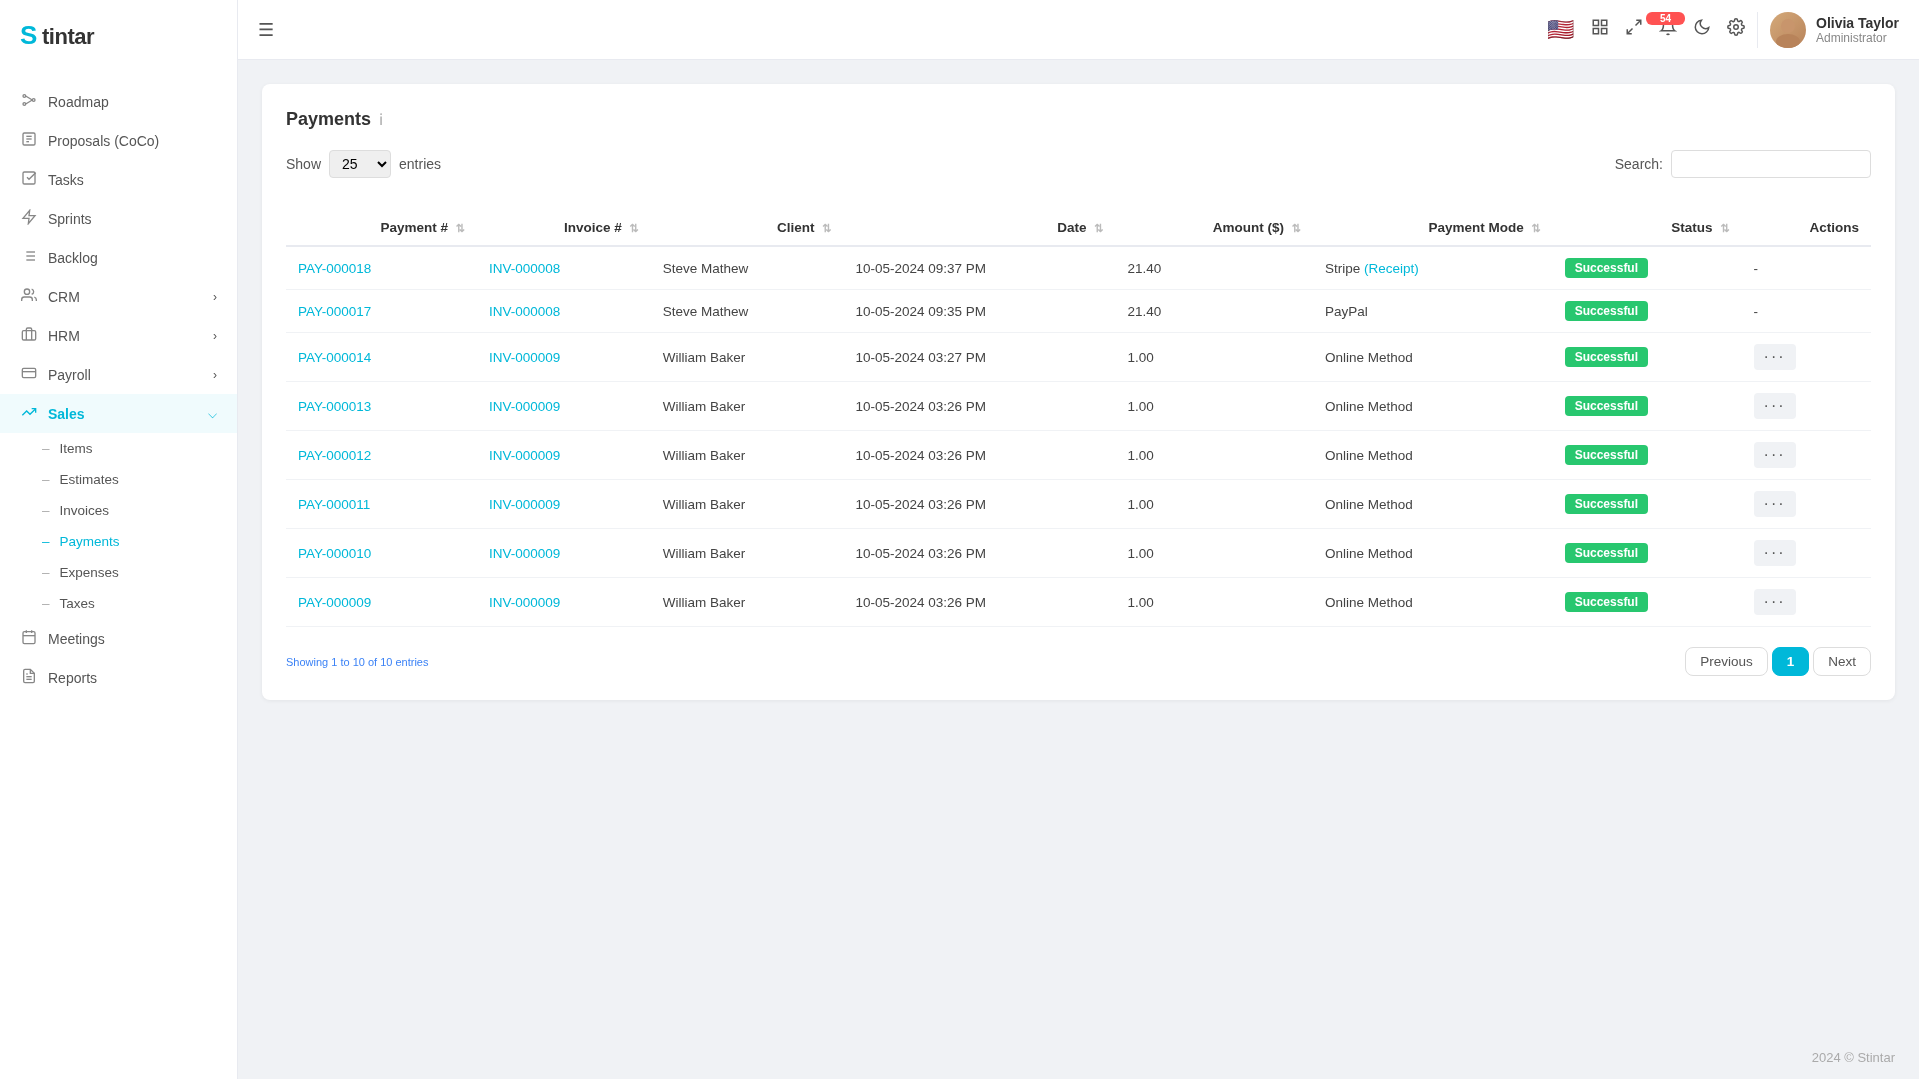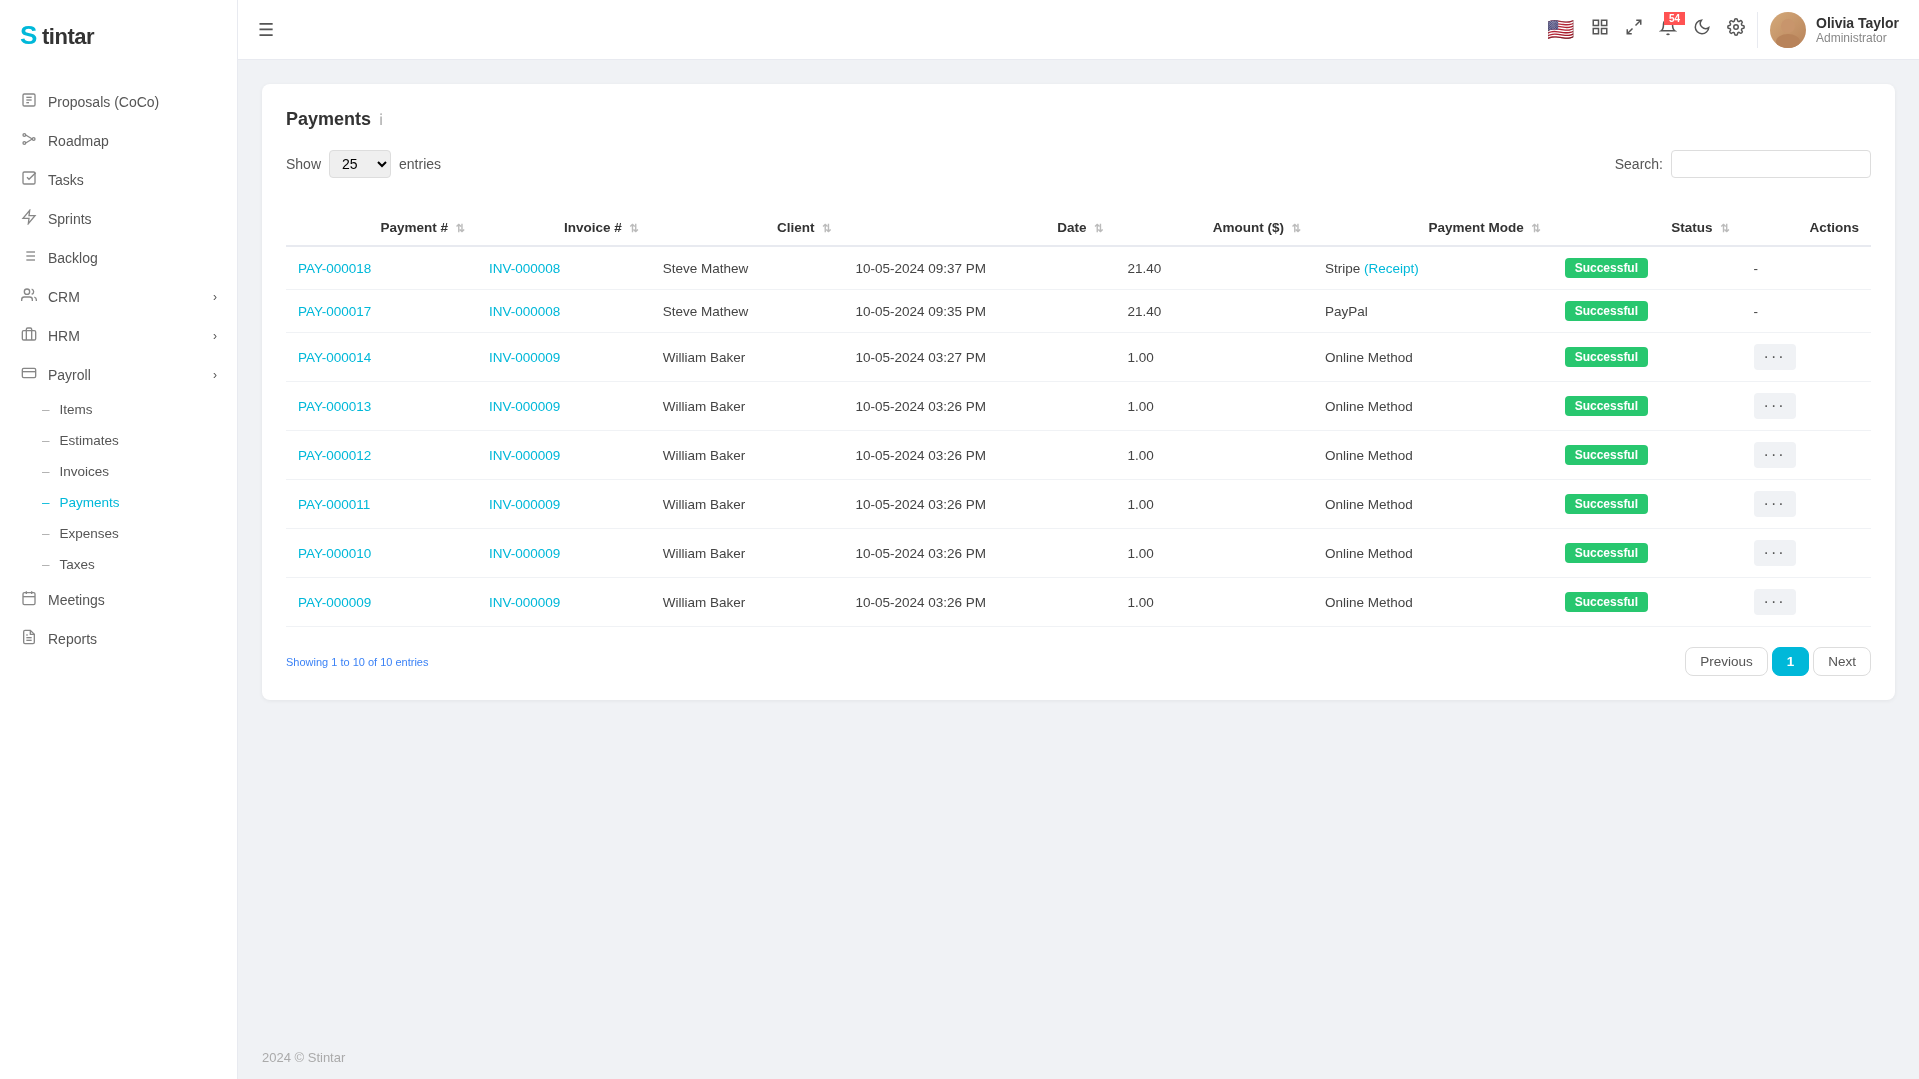--- a/index.html
+++ b/index.html
@@ -80,9 +80,9 @@
       top: -6px; right: -8px;
       background: #ff5252;
       color: #fff;
-      border-radius: 0;
+      border-radius: 6px;
       font-size: 10px;
-      padding: 1px 5px;
+      padding: 1px 14px;
       font-weight: 700;
     }
     .flag-icon { font-size: 22px; }

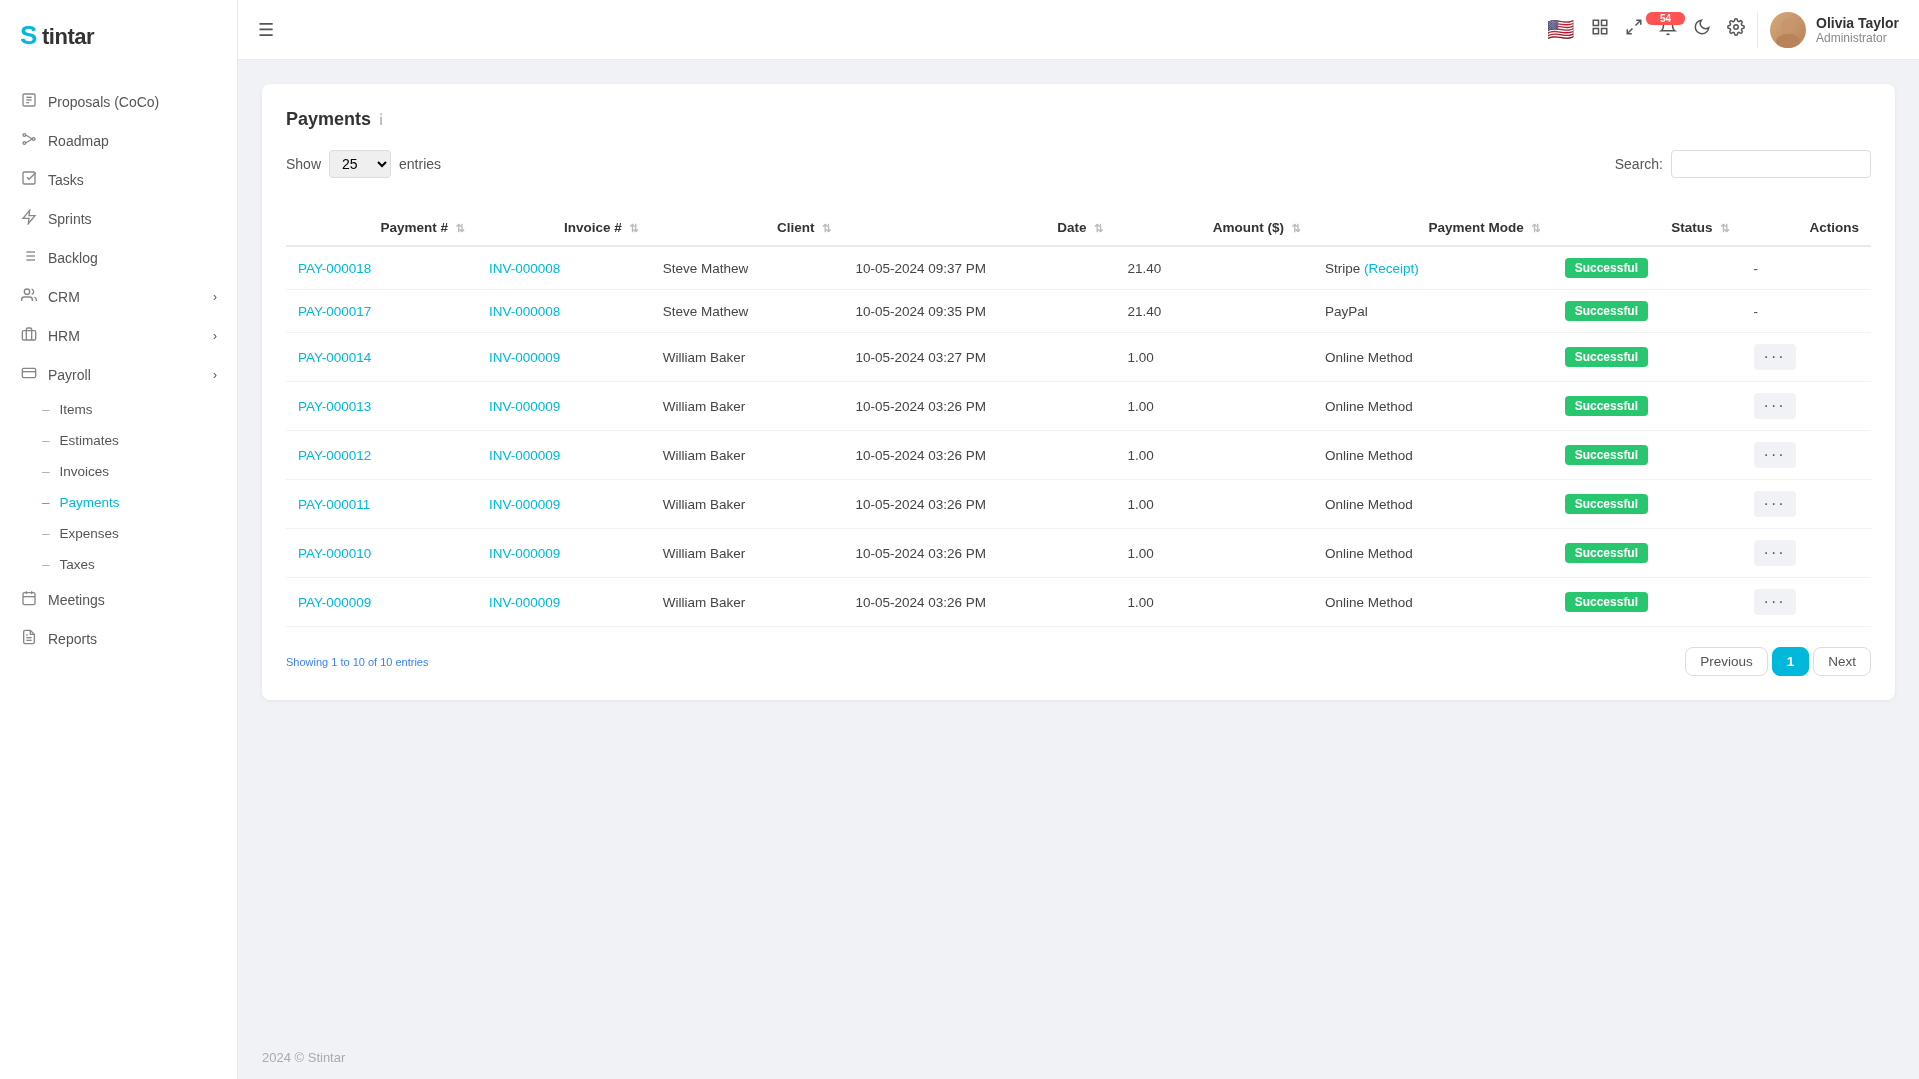--- a/index.html
+++ b/index.html
@@ -258,17 +258,6 @@
     <div class="nav-item">
       <span class="nav-icon">
         <svg width="16" height="16" viewBox="0 0 24 24" fill="none" stroke="currentColor" stroke-width="2">
-            <rect x="3" y="3" width="18" height="18" rx="2"></rect>
-            <line x1="8" y1="8" x2="16" y2="8"></line>
-            <line x1="8" y1="12" x2="16" y2="12"></line>
-            <line x1="8" y1="16" x2="12" y2="16"></line>
-          </svg>
-      </span>
-      <span>Proposals (CoCo)</span>
-    </div>
-    <div class="nav-item">
-      <span class="nav-icon">
-        <svg width="16" height="16" viewBox="0 0 24 24" fill="none" stroke="currentColor" stroke-width="2">
             <circle cx="5" cy="6" r="2"></circle>
             <circle cx="5" cy="18" r="2"></circle>
             <circle cx="19" cy="12" r="2"></circle>
@@ -277,6 +266,17 @@
           </svg>
       </span>
       <span>Roadmap</span>
+    </div>
+    <div class="nav-item">
+      <span class="nav-icon">
+        <svg width="16" height="16" viewBox="0 0 24 24" fill="none" stroke="currentColor" stroke-width="2">
+            <rect x="3" y="3" width="18" height="18" rx="2"></rect>
+            <line x1="8" y1="8" x2="16" y2="8"></line>
+            <line x1="8" y1="12" x2="16" y2="12"></line>
+            <line x1="8" y1="16" x2="12" y2="16"></line>
+          </svg>
+      </span>
+      <span>Proposals (CoCo)</span>
     </div>
     <div class="nav-item">
       <span class="nav-icon">

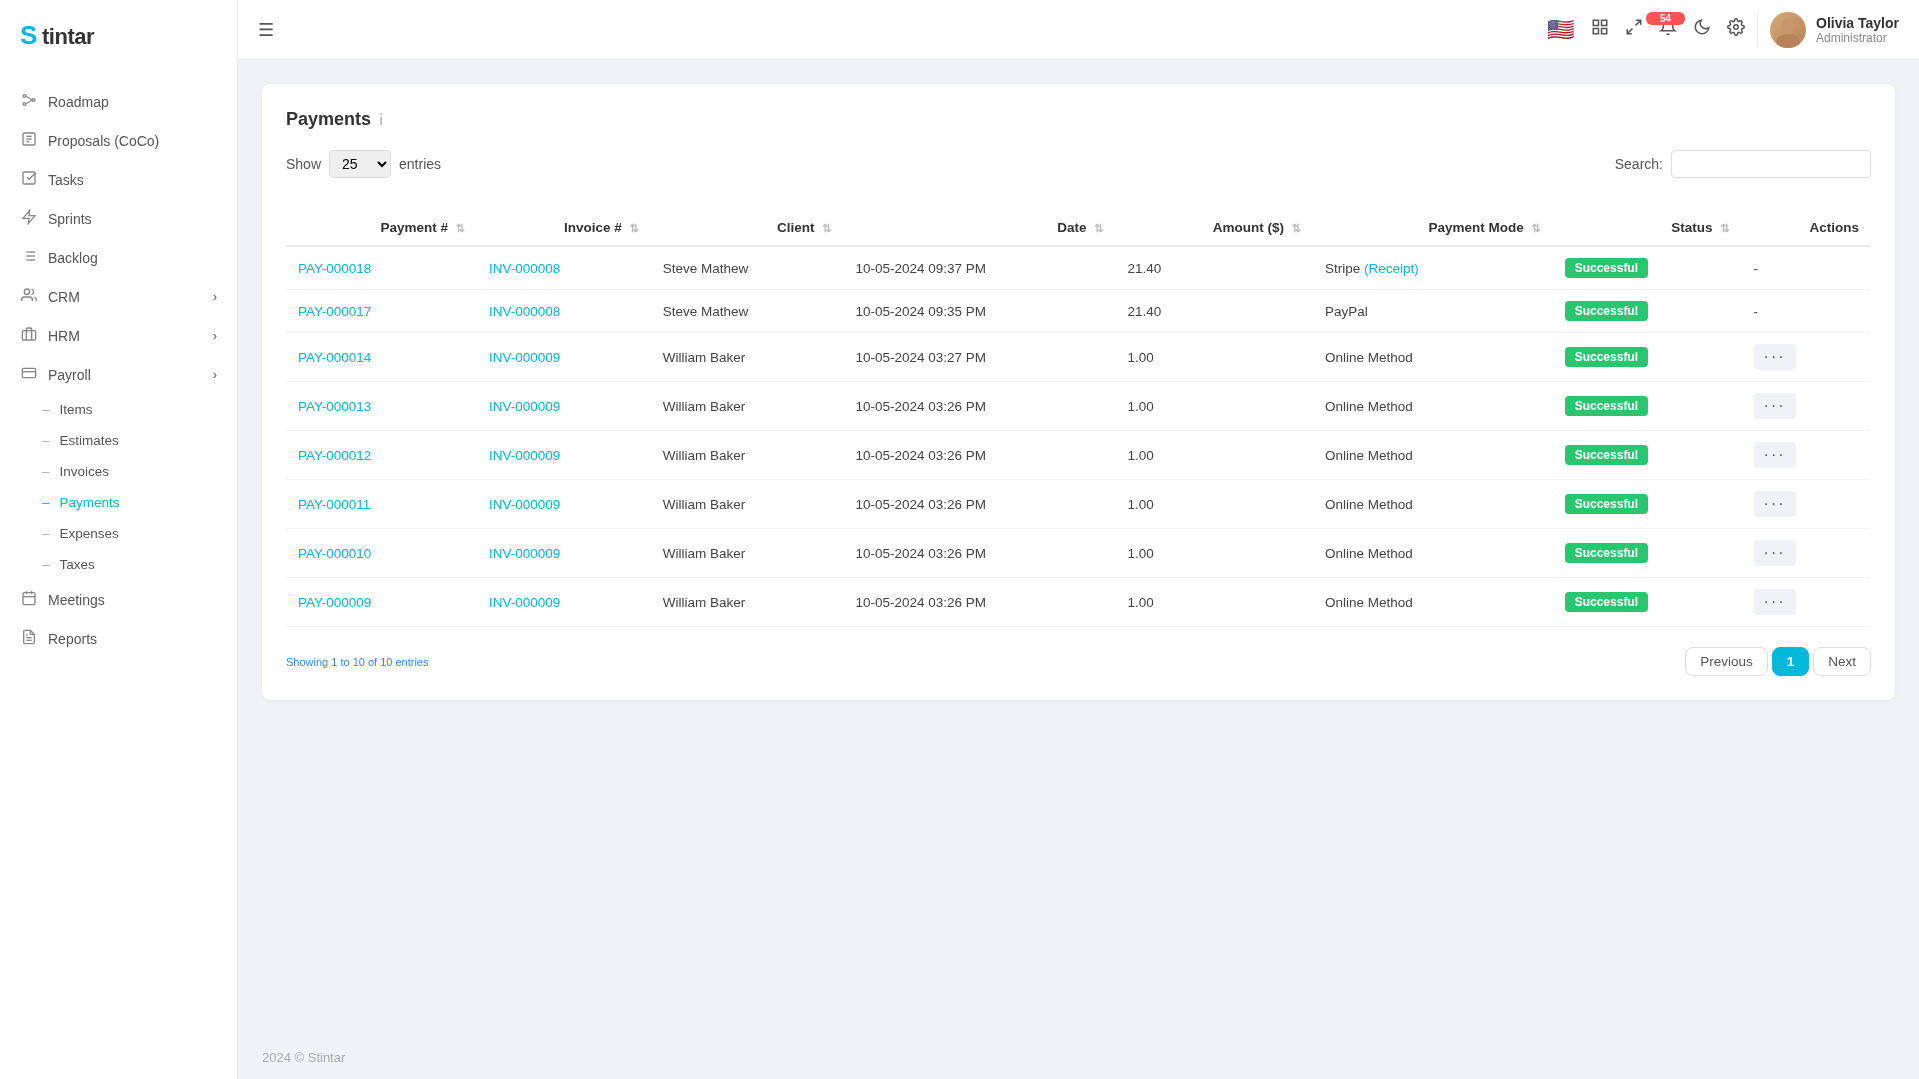--- a/index.html
+++ b/index.html
@@ -339,6 +339,16 @@
       </span>
       <span>Payroll</span>
       <span class="chevron">›</span>
+    </div>
+    <div class="nav-item active">
+      <span class="nav-icon">
+        <svg width="16" height="16" viewBox="0 0 24 24" fill="none" stroke="#00b8d9" stroke-width="2">
+            <polyline points="22 7 13.5 15.5 8.5 10.5 2 17"></polyline>
+            <polyline points="16 7 22 7 22 13"></polyline>
+          </svg>
+      </span>
+      <span style="color:#00b8d9; font-weight:600;">Sales</span>
+      <span class="chevron" style="color:#00b8d9;">⌵</span>
     </div>
 
     <div class="nav-sub-item">

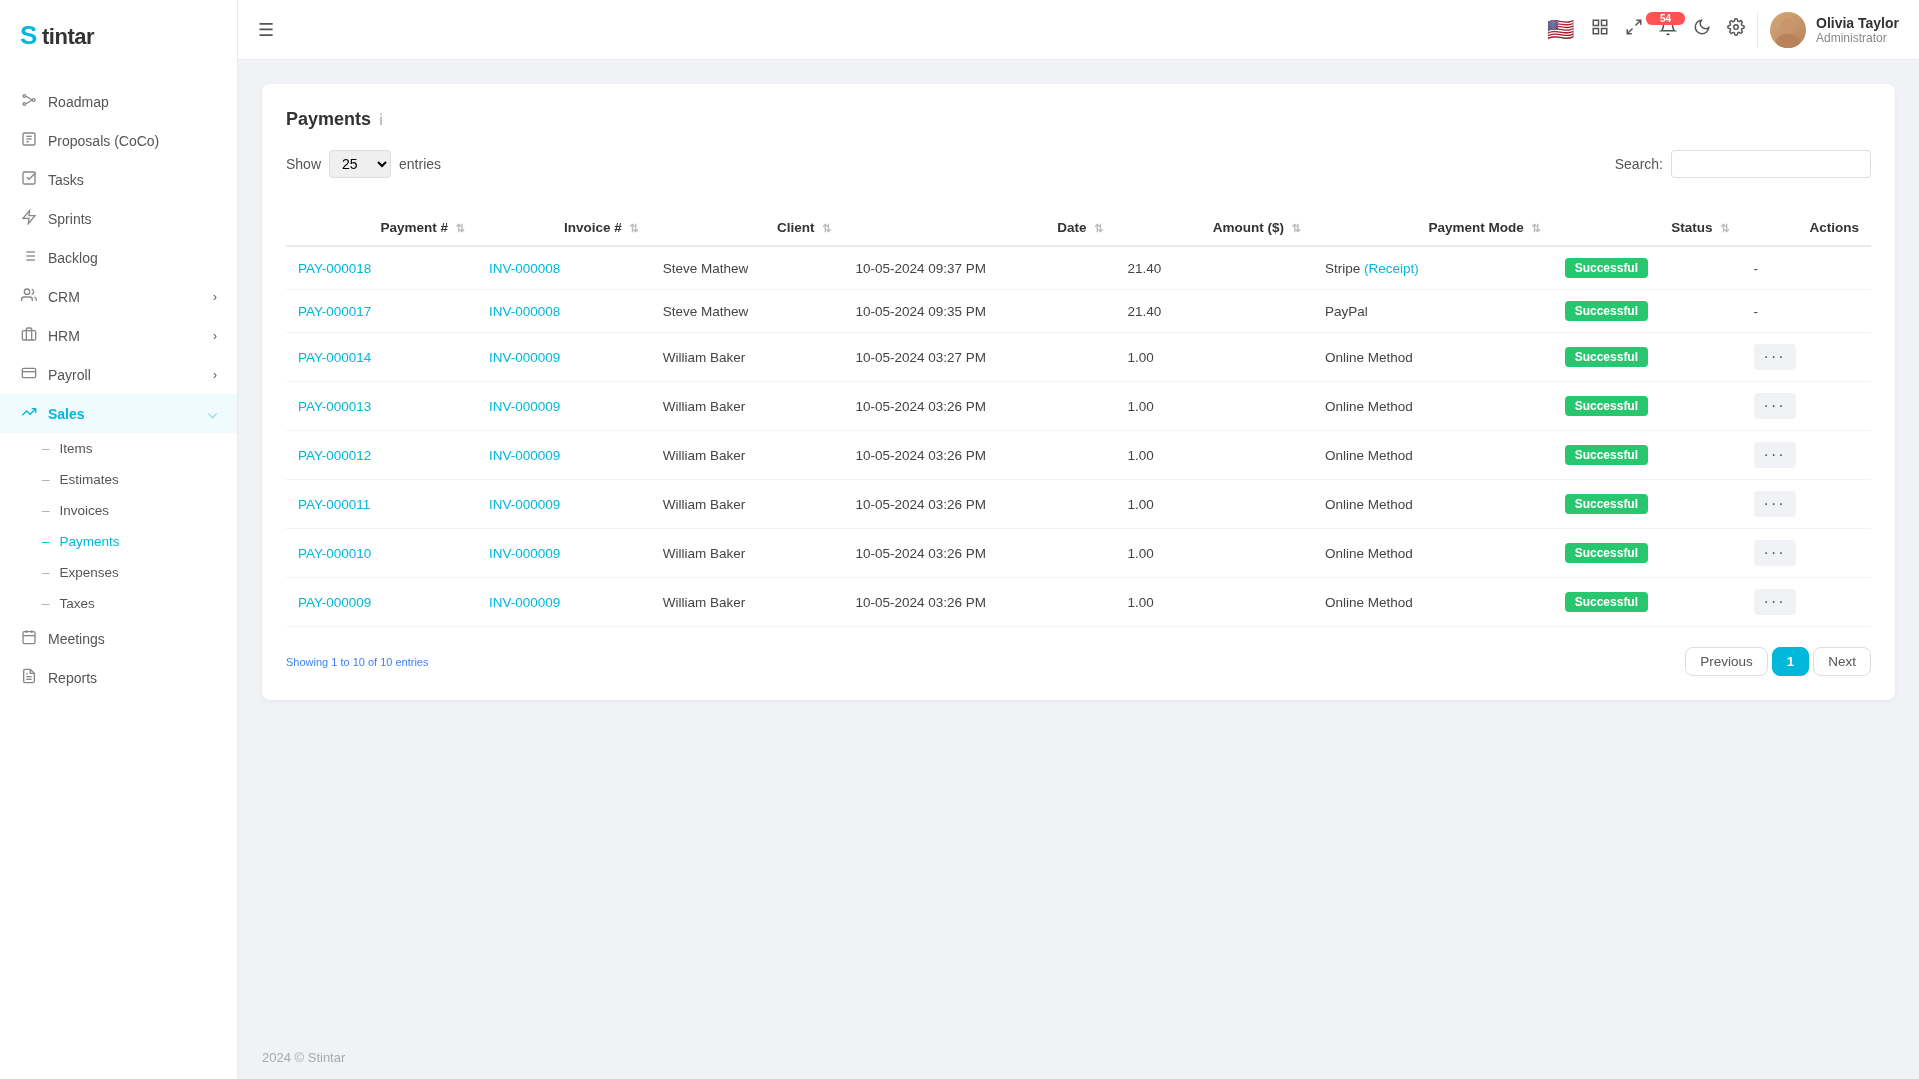--- a/index.html
+++ b/index.html
@@ -237,6 +237,7 @@
 
     
     .footer {
+      text-align: right;
       padding: 14px 24px;
       color: #aaa;
       font-size: 13px;

